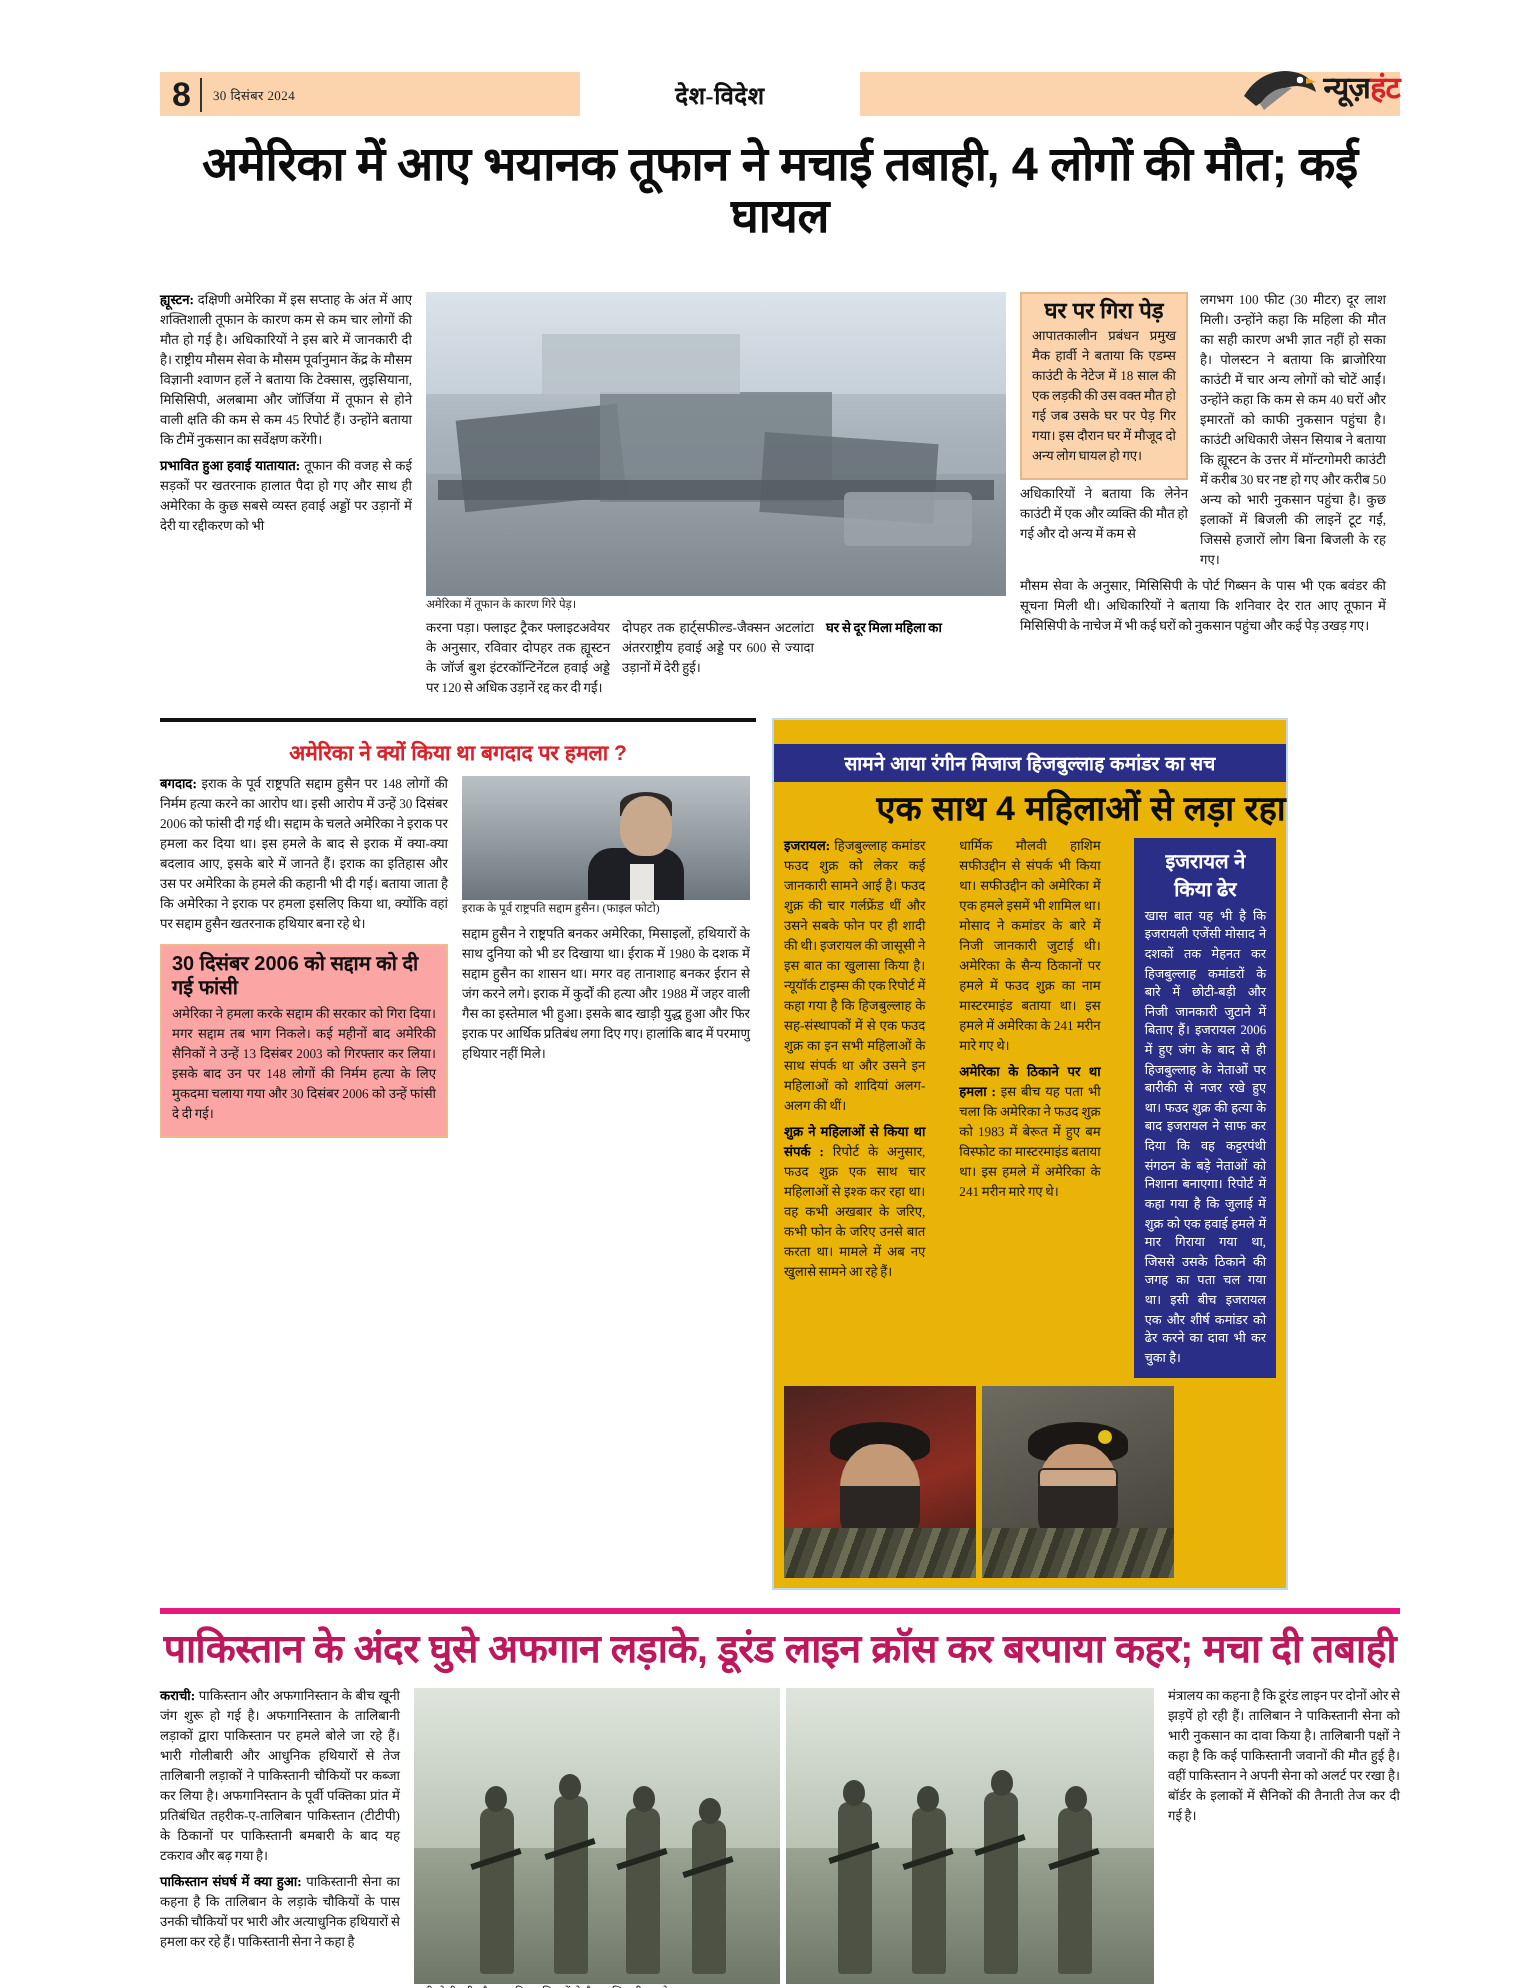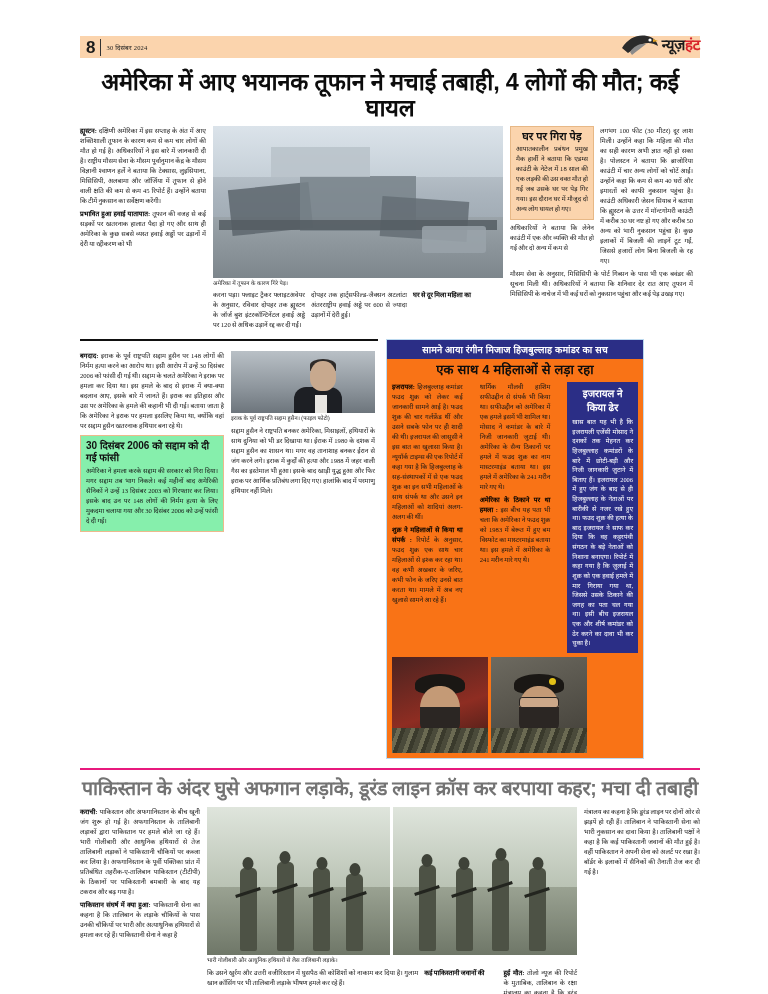--- a/index.html
+++ b/index.html
@@ -223,6 +223,9 @@
         <span class="pg-num">8</span>
         <span class="pg-date">30 दिसंबर 2024</span>
       </div>
+      <div class="mh-mid">
+        <span>देश-विदेश</span>
+      </div>
       <div class="mh-right">
         <div class="logo-wrap">
           <span class="logo-bird">

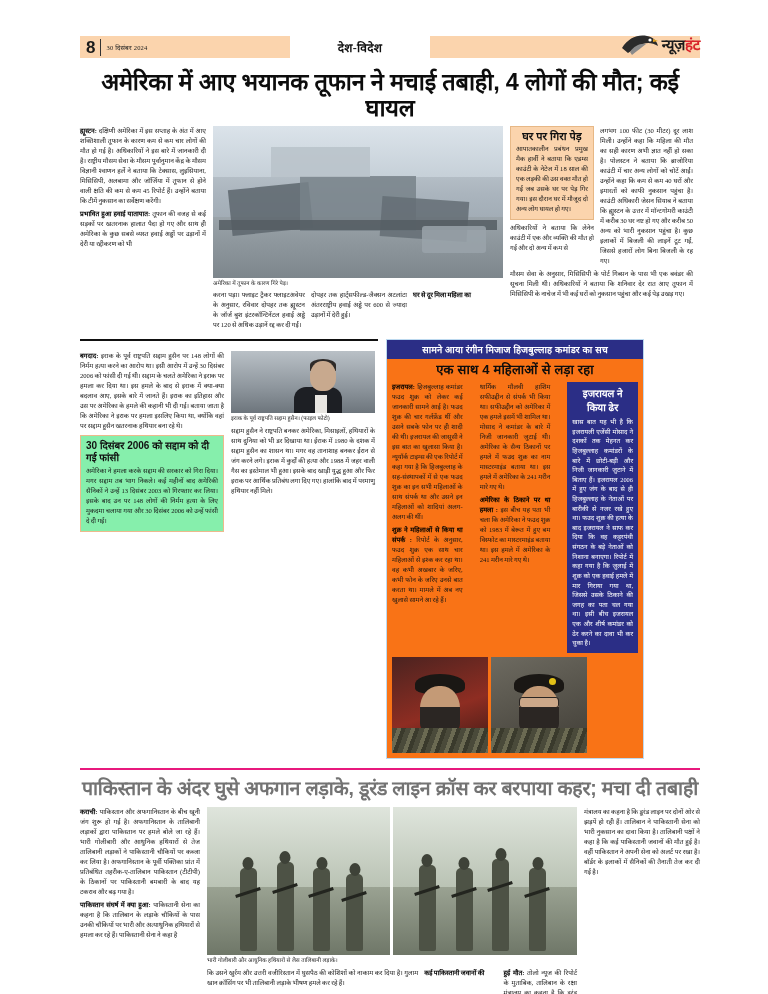--- a/index.html
+++ b/index.html
@@ -52,7 +52,7 @@
   }
   .logo-text{
     font-size:15px;font-weight:700;letter-spacing:-.3px;line-height:1;
-    font-family:Liberation Serif, serif;
+    font-family:Liberation Mono, monospace;
   }
   .logo-text .b1{color:#1b1b1b;}
   .logo-text .b2{color:#d8232a;}

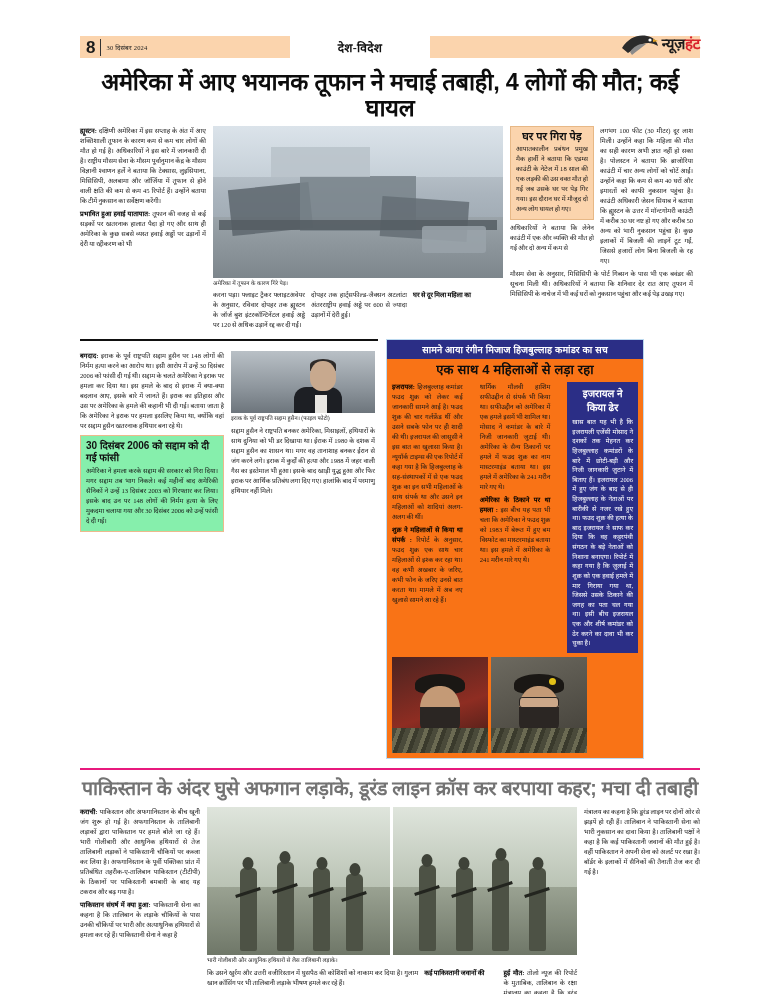--- a/index.html
+++ b/index.html
@@ -61,7 +61,7 @@
   .h-main{
     font-family:"Liberation Sans","DejaVu Sans",sans-serif;
     font-weight:700;font-size:23.5px;line-height:1.12;color:#0c0c0c;
-    text-align:center;margin:7px 0 4px;letter-spacing:-.2px;
+    text-align:center;margin:7px 0 24px;letter-spacing:-.2px;
   }
   .ribbon{
     background:#14459b;color:#fff;text-align:center;

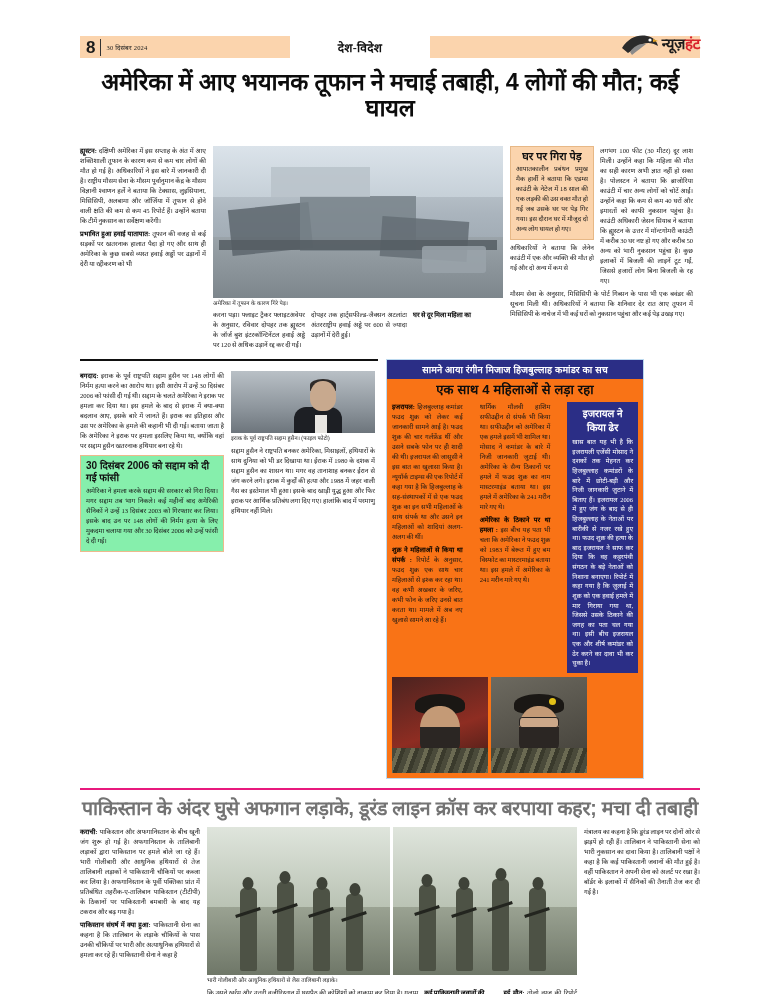--- a/index.html
+++ b/index.html
@@ -298,6 +298,7 @@
     <div class="mid">
 
       <div class="mid-left rule-top" style="padding-top:5px;">
+        <div class="h-sub-red">अमेरिका ने क्यों किया था बगदाद पर हमला ?</div>
 
         <div class="mid-cols">
           <div class="mc">

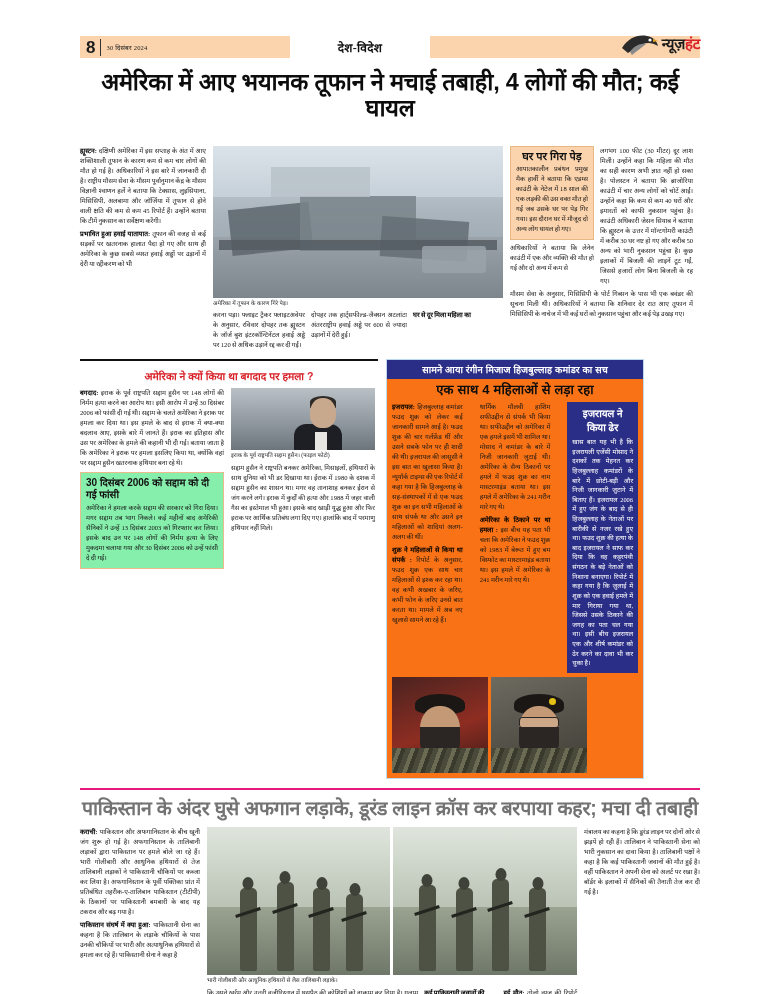--- a/index.html
+++ b/index.html
@@ -111,8 +111,8 @@
   
   .mid{display:flex;gap:8px;margin-top:9px;align-items:flex-start;}
   .mid-left{width:298px;}
-  .mid-right{width:258px;background:#f97316;border:1px solid #bcd9ef;
-    box-sizing:border-box;padding:0 0 5px;}
+  .mid-right{width:258px;background:#eab308;border:1px solid #bcd9ef;
+    box-sizing:border-box;padding:12px 0 5px;}
 
   .h-sec{
     font-family:"Liberation Sans","DejaVu Sans",sans-serif;

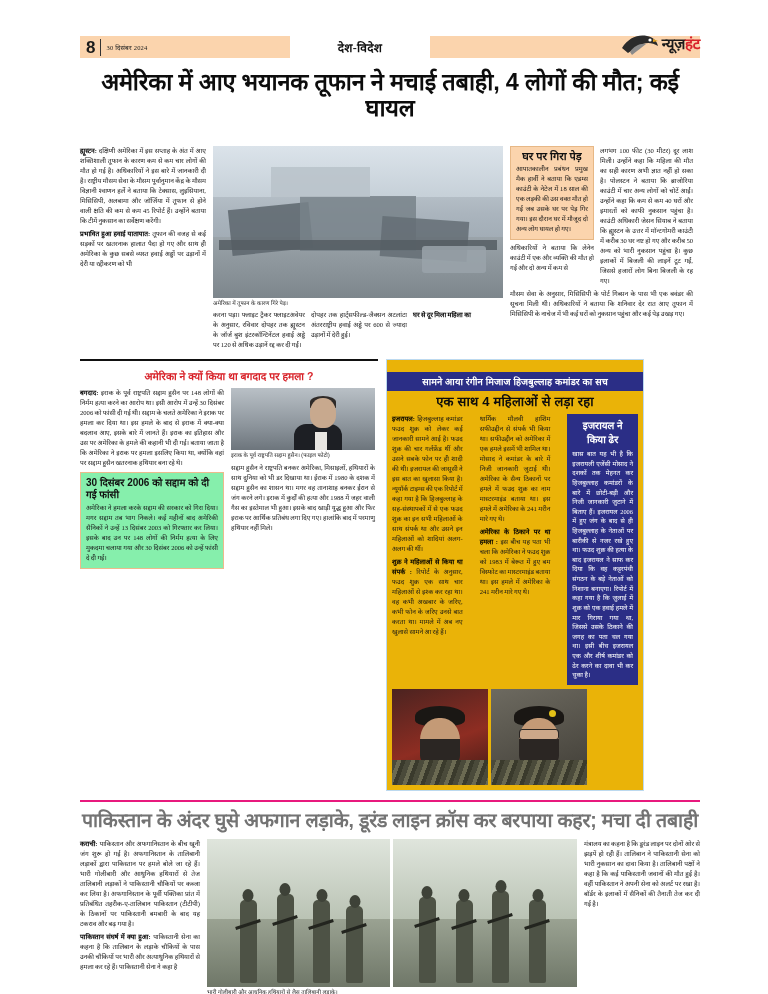--- a/index.html
+++ b/index.html
@@ -155,8 +155,8 @@
   }
   .h-sec2{
     font-family:"Liberation Sans","DejaVu Sans",sans-serif;
-    font-weight:700;font-size:13px;line-height:1.15;color:#0c0c0c;
-    text-align:center;letter-spacing:.2px;margin-top:4px;
+    font-weight:700;font-size:17px;line-height:1.15;color:#0c0c0c;
+    text-align:right;letter-spacing:.2px;margin-top:4px;
   }
   .mr-cols{display:flex;gap:17px;padding:0 5px;margin-top:4px;}
   .mr-cols .rc{width:96px;}

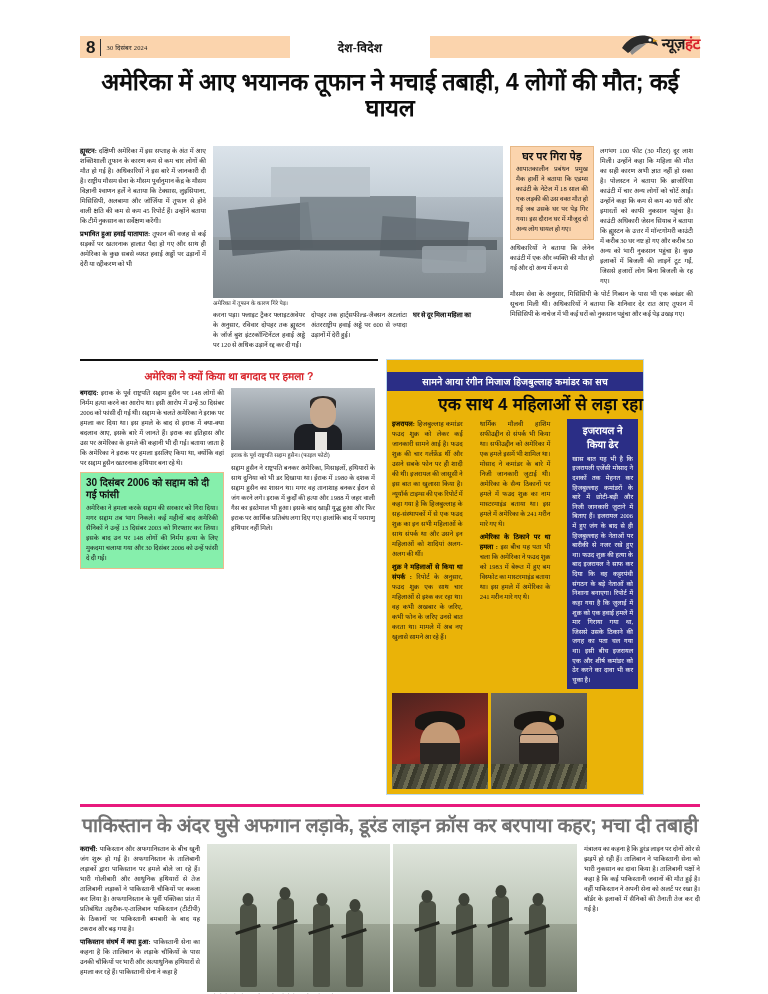--- a/index.html
+++ b/index.html
@@ -140,7 +140,7 @@
   .sp-shirt{position:absolute;left:58%;bottom:0;width:12px;height:18px;background:#e8e6e2;}
 
   .orangebox{
-    background:#86efac;border:1px solid #edba8c;padding:4px 5px 5px;
+    background:#fca5a5;border:1px solid #edba8c;padding:4px 5px 5px;
     box-sizing:border-box;margin-top:4px;
   }
   .orangebox .obt{

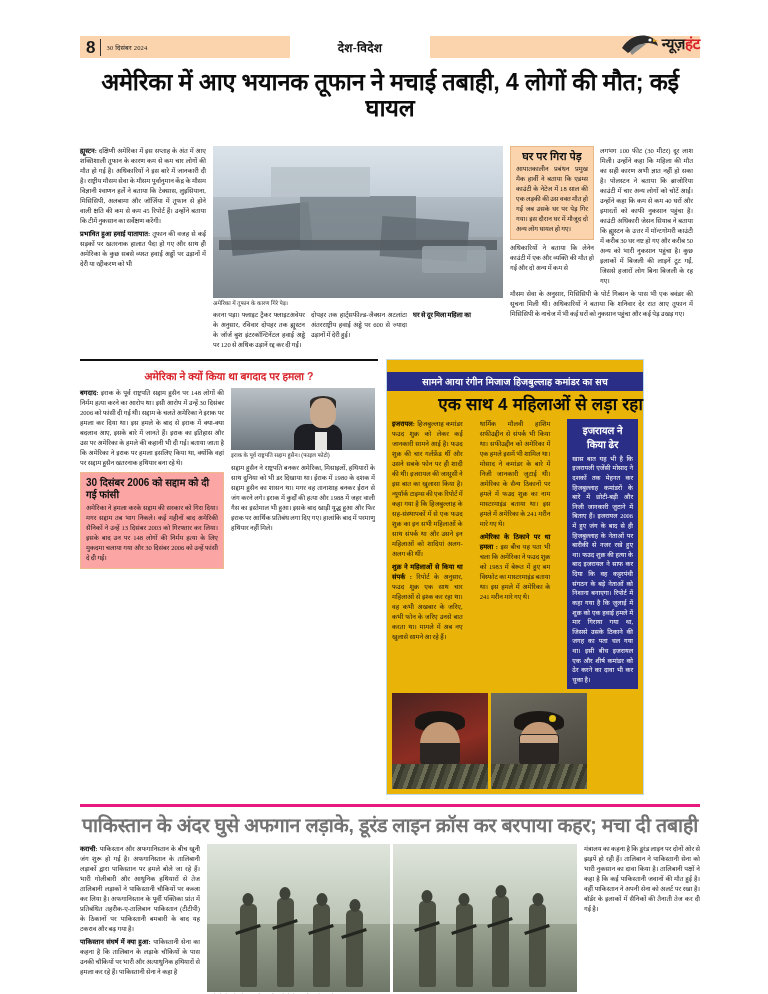--- a/index.html
+++ b/index.html
@@ -192,7 +192,7 @@
   .divider{height:2.5px;background:#e8197d;margin:9px 0 8px;}
   .h-bottom{
     font-family:"Liberation Sans","DejaVu Sans",sans-serif;
-    font-weight:700;font-size:19.5px;line-height:1.12;color:#737373;
+    font-weight:700;font-size:19.5px;line-height:1.12;color:#be185d;
     text-align:center;letter-spacing:-.2px;
   }
   .bot{display:flex;gap:7px;margin-top:7px;}

